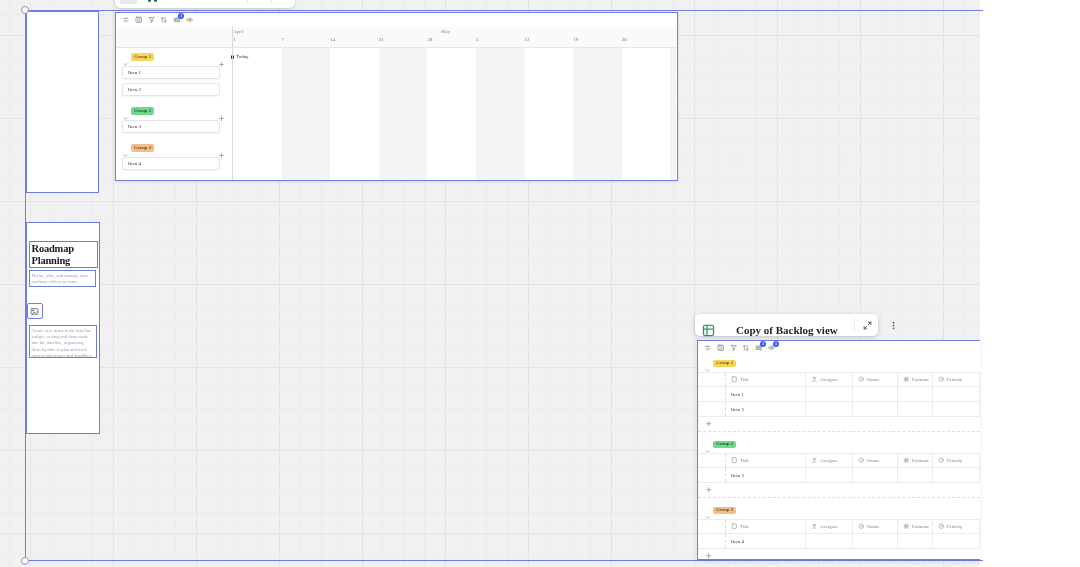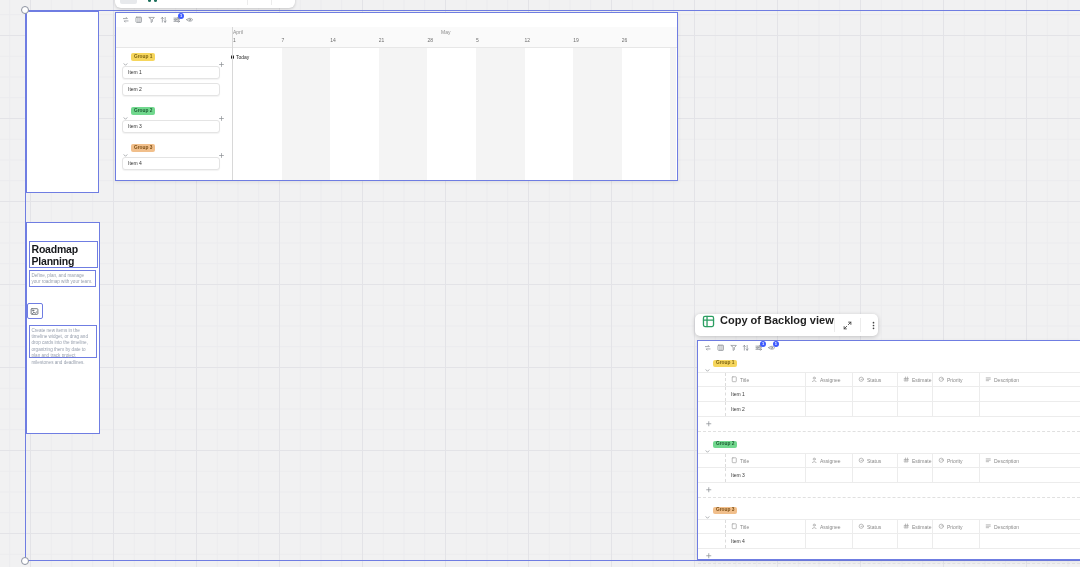--- a/index.html
+++ b/index.html
@@ -7,7 +7,7 @@
   body { font-family:"Liberation Sans","DejaVu Sans",sans-serif; }
 
   #canvas {
-    position:relative; width:1080px; height:567px;
+    position:relative; width:980px; height:567px;
     background-color:#f1f1f2;
     background-image:
       linear-gradient(#e3e3e7 1px, transparent 1px),
@@ -16,6 +16,7 @@
       linear-gradient(90deg,#ebebee 1px, transparent 1px);
     background-size:83px 83px,83px 83px,20.75px 20.75px,20.75px 20.75px;
     background-position:30px 35px;
+    font-family:Liberation Serif, serif;
   }
   .abs { position:absolute; }
 

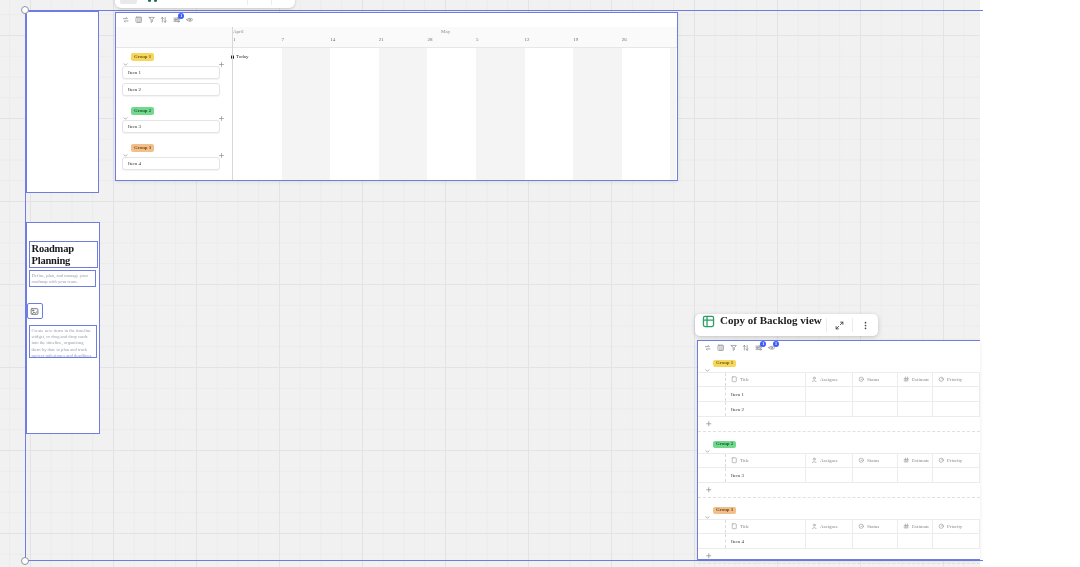--- a/index.html
+++ b/index.html
@@ -90,8 +90,8 @@
 
   
   #backlog-toolbar { left:695px; top:314px; width:183px; height:22px; background:#fff;
-    border-radius:5px; box-shadow:0 1px 4px rgba(0,0,0,.2); display:flex; align-items:flex-start;
-    z-index:20; }
+    border-radius:5px; box-shadow:0 1px 4px rgba(0,0,0,.2); display:flex; align-items:flex-end;
+    z-index:20;gap:16px; }
   #bt-icon { width:13px; height:13px; margin-left:7px; color:#2c9e62; }
   #bt-icon svg { width:13px; height:13px; }
   #bt-title { font-size:11px; font-weight:600; color:#1f1f1f; margin-left:5px; white-space:nowrap; }

